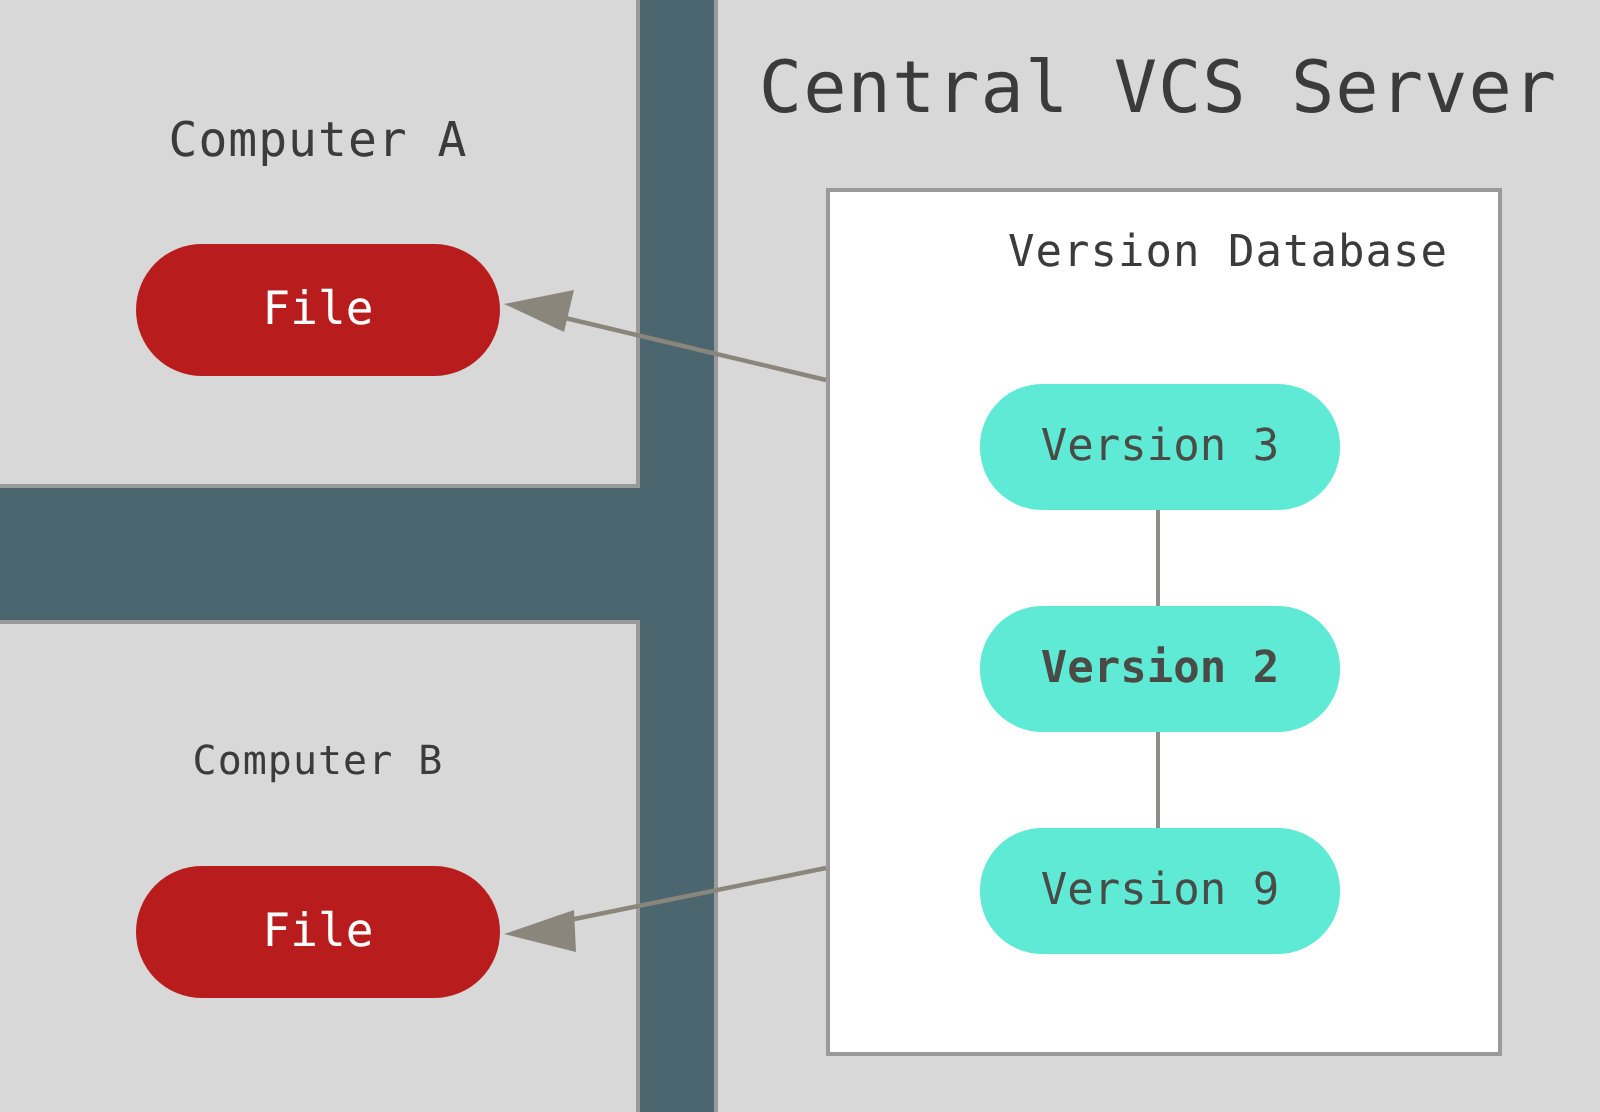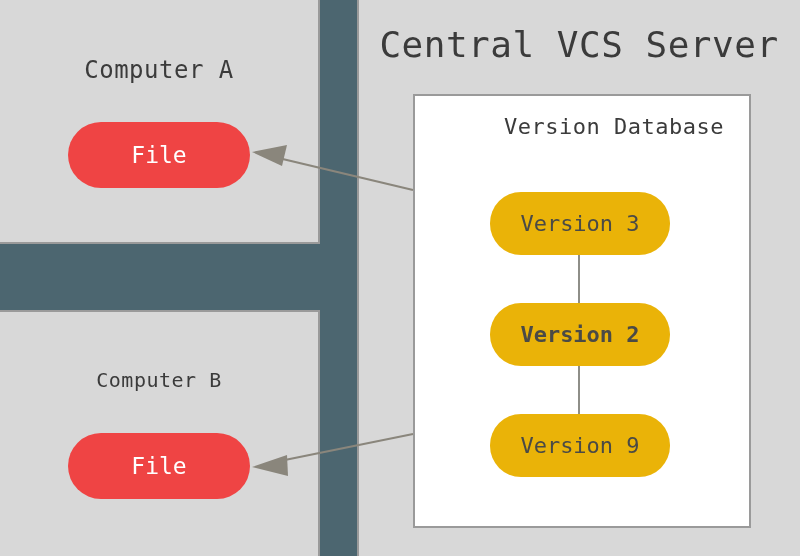--- a/index.html
+++ b/index.html
@@ -75,7 +75,7 @@
   }
   .pill.file {
     width: 182px; height: 66px;
-    background: #ef4444;
+    background: #b91c1c;
     border-radius: 33px;
     color: #ffffff;
     font-size: 23px;

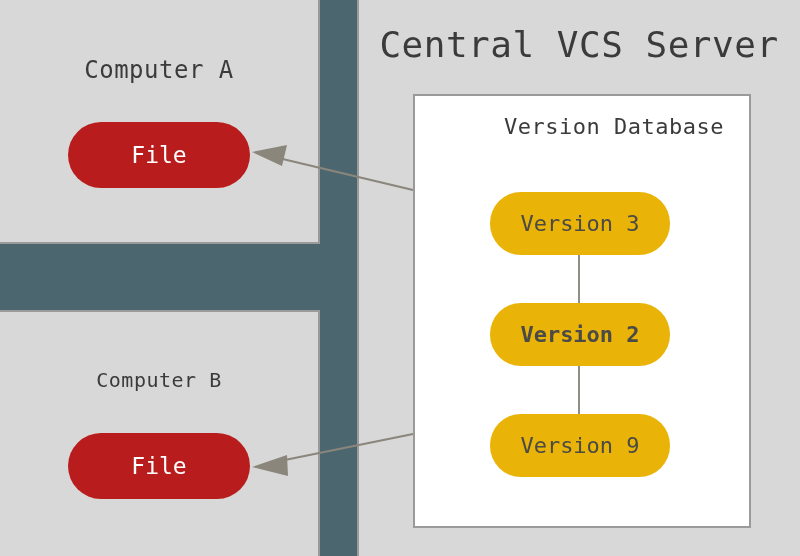--- a/index.html
+++ b/index.html
@@ -86,7 +86,7 @@
   .pill.version {
     left: 490px;
     width: 180px; height: 63px;
-    background: #eab308;
+    background: #5eead4;
     border-radius: 31px;
     color: #4a4a46;
     font-size: 22px;

